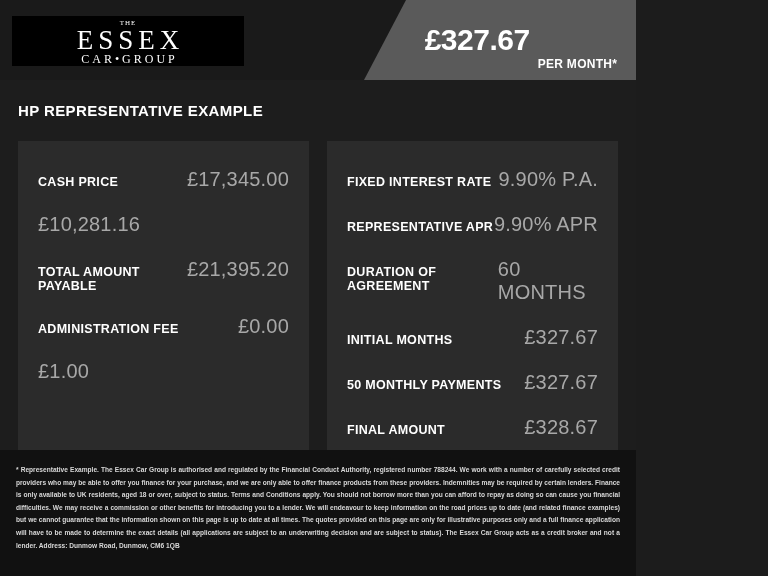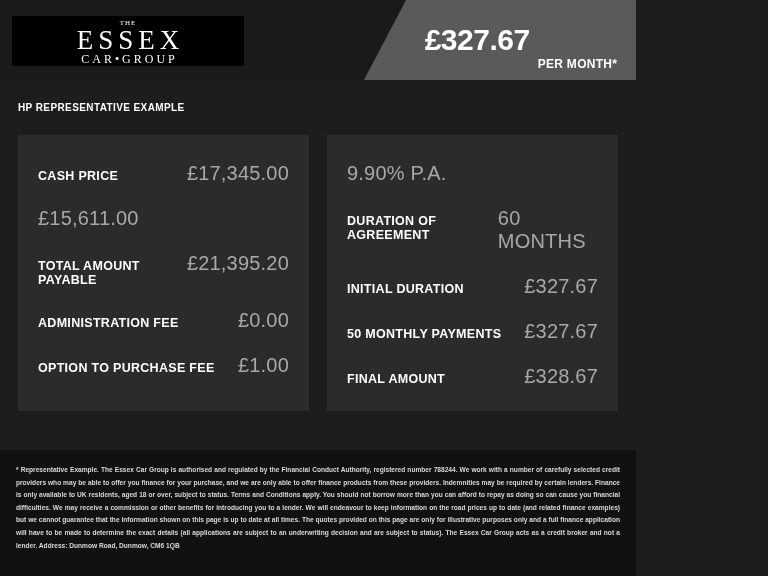--- a/index.html
+++ b/index.html
@@ -102,7 +102,7 @@
   
   .title {
     margin: 22px 0 0 18px;
-    font-size: 10px;
+    font-size: 15px;
     font-weight: bold;
     color: #ffffff;
     letter-spacing: 0.4px;

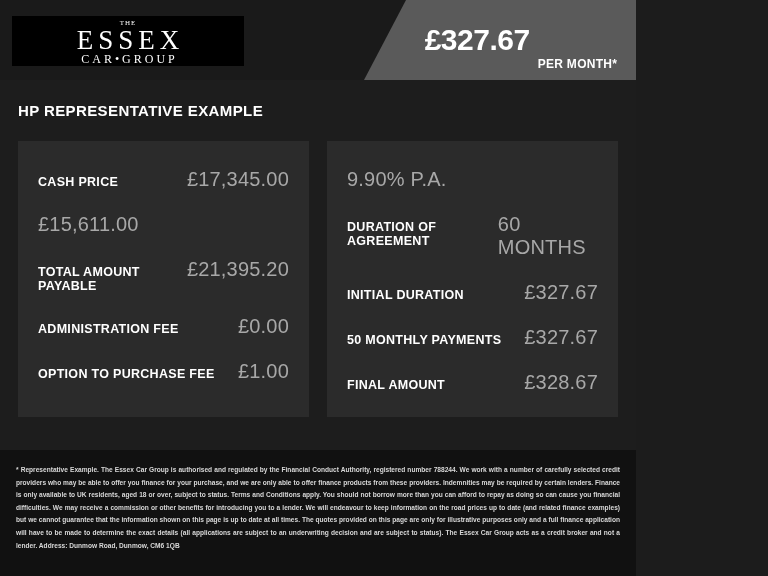--- a/index.html
+++ b/index.html
@@ -201,6 +201,7 @@
 
     <div class="panel">
       <div class="row">
+        <span class="row-label">FIXED INTEREST RATE</span>
         <span class="row-value">9.90% P.A.</span>
       </div>
       <div class="row">

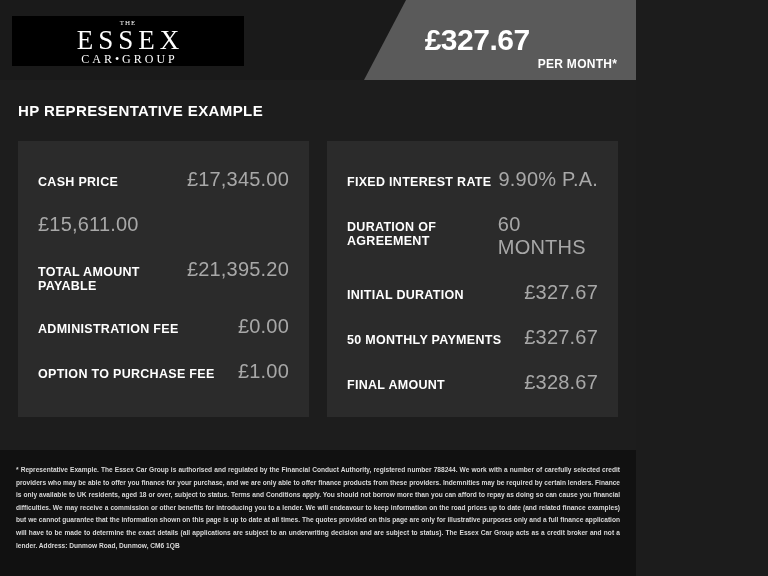--- a/index.html
+++ b/index.html
@@ -183,7 +183,7 @@
         <span class="row-value">£17,345.00</span>
       </div>
       <div class="row">
-        <span class="row-value">£15,611.00</span>
+        <span class="row-value">£10,281.16</span>
       </div>
       <div class="row">
         <span class="row-label">TOTAL AMOUNT PAYABLE</span>

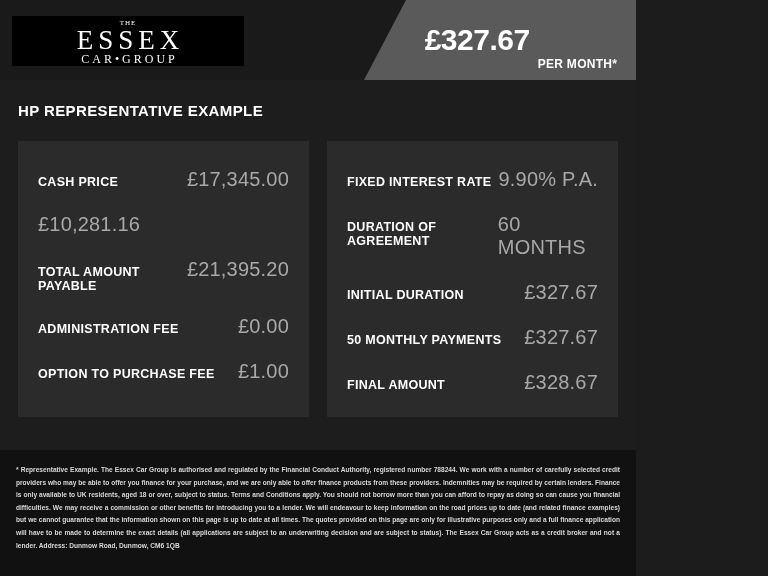--- a/index.html
+++ b/index.html
@@ -205,6 +205,10 @@
         <span class="row-value">9.90% P.A.</span>
       </div>
       <div class="row">
+        <span class="row-label">REPRESENTATIVE APR</span>
+        <span class="row-value">9.90% APR</span>
+      </div>
+      <div class="row">
         <span class="row-label">DURATION OF AGREEMENT</span>
         <span class="row-value">60 MONTHS</span>
       </div>

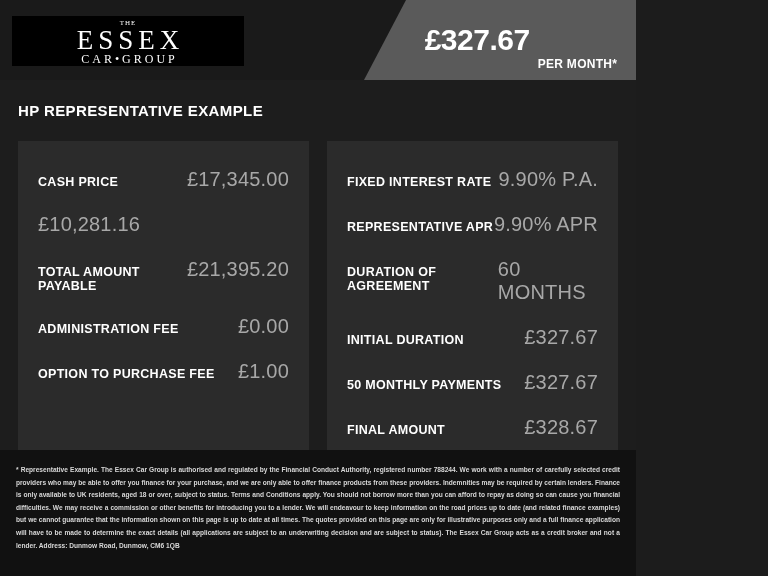--- a/index.html
+++ b/index.html
@@ -213,7 +213,7 @@
         <span class="row-value">60 MONTHS</span>
       </div>
       <div class="row">
-        <span class="row-label">INITIAL DURATION</span>
+        <span class="row-label">INITIAL MONTHS</span>
         <span class="row-value">£327.67</span>
       </div>
       <div class="row">

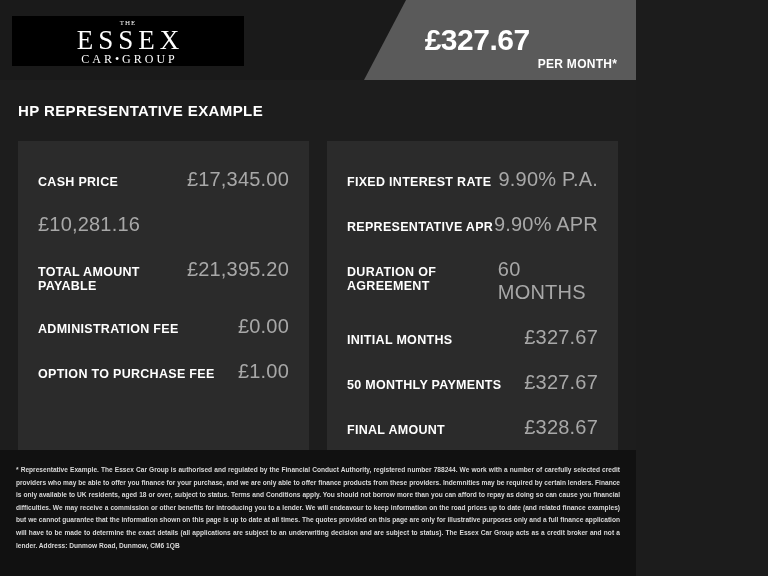--- a/index.html
+++ b/index.html
@@ -194,7 +194,6 @@
         <span class="row-value">£0.00</span>
       </div>
       <div class="row">
-        <span class="row-label">OPTION TO PURCHASE FEE</span>
         <span class="row-value">£1.00</span>
       </div>
     </div>

